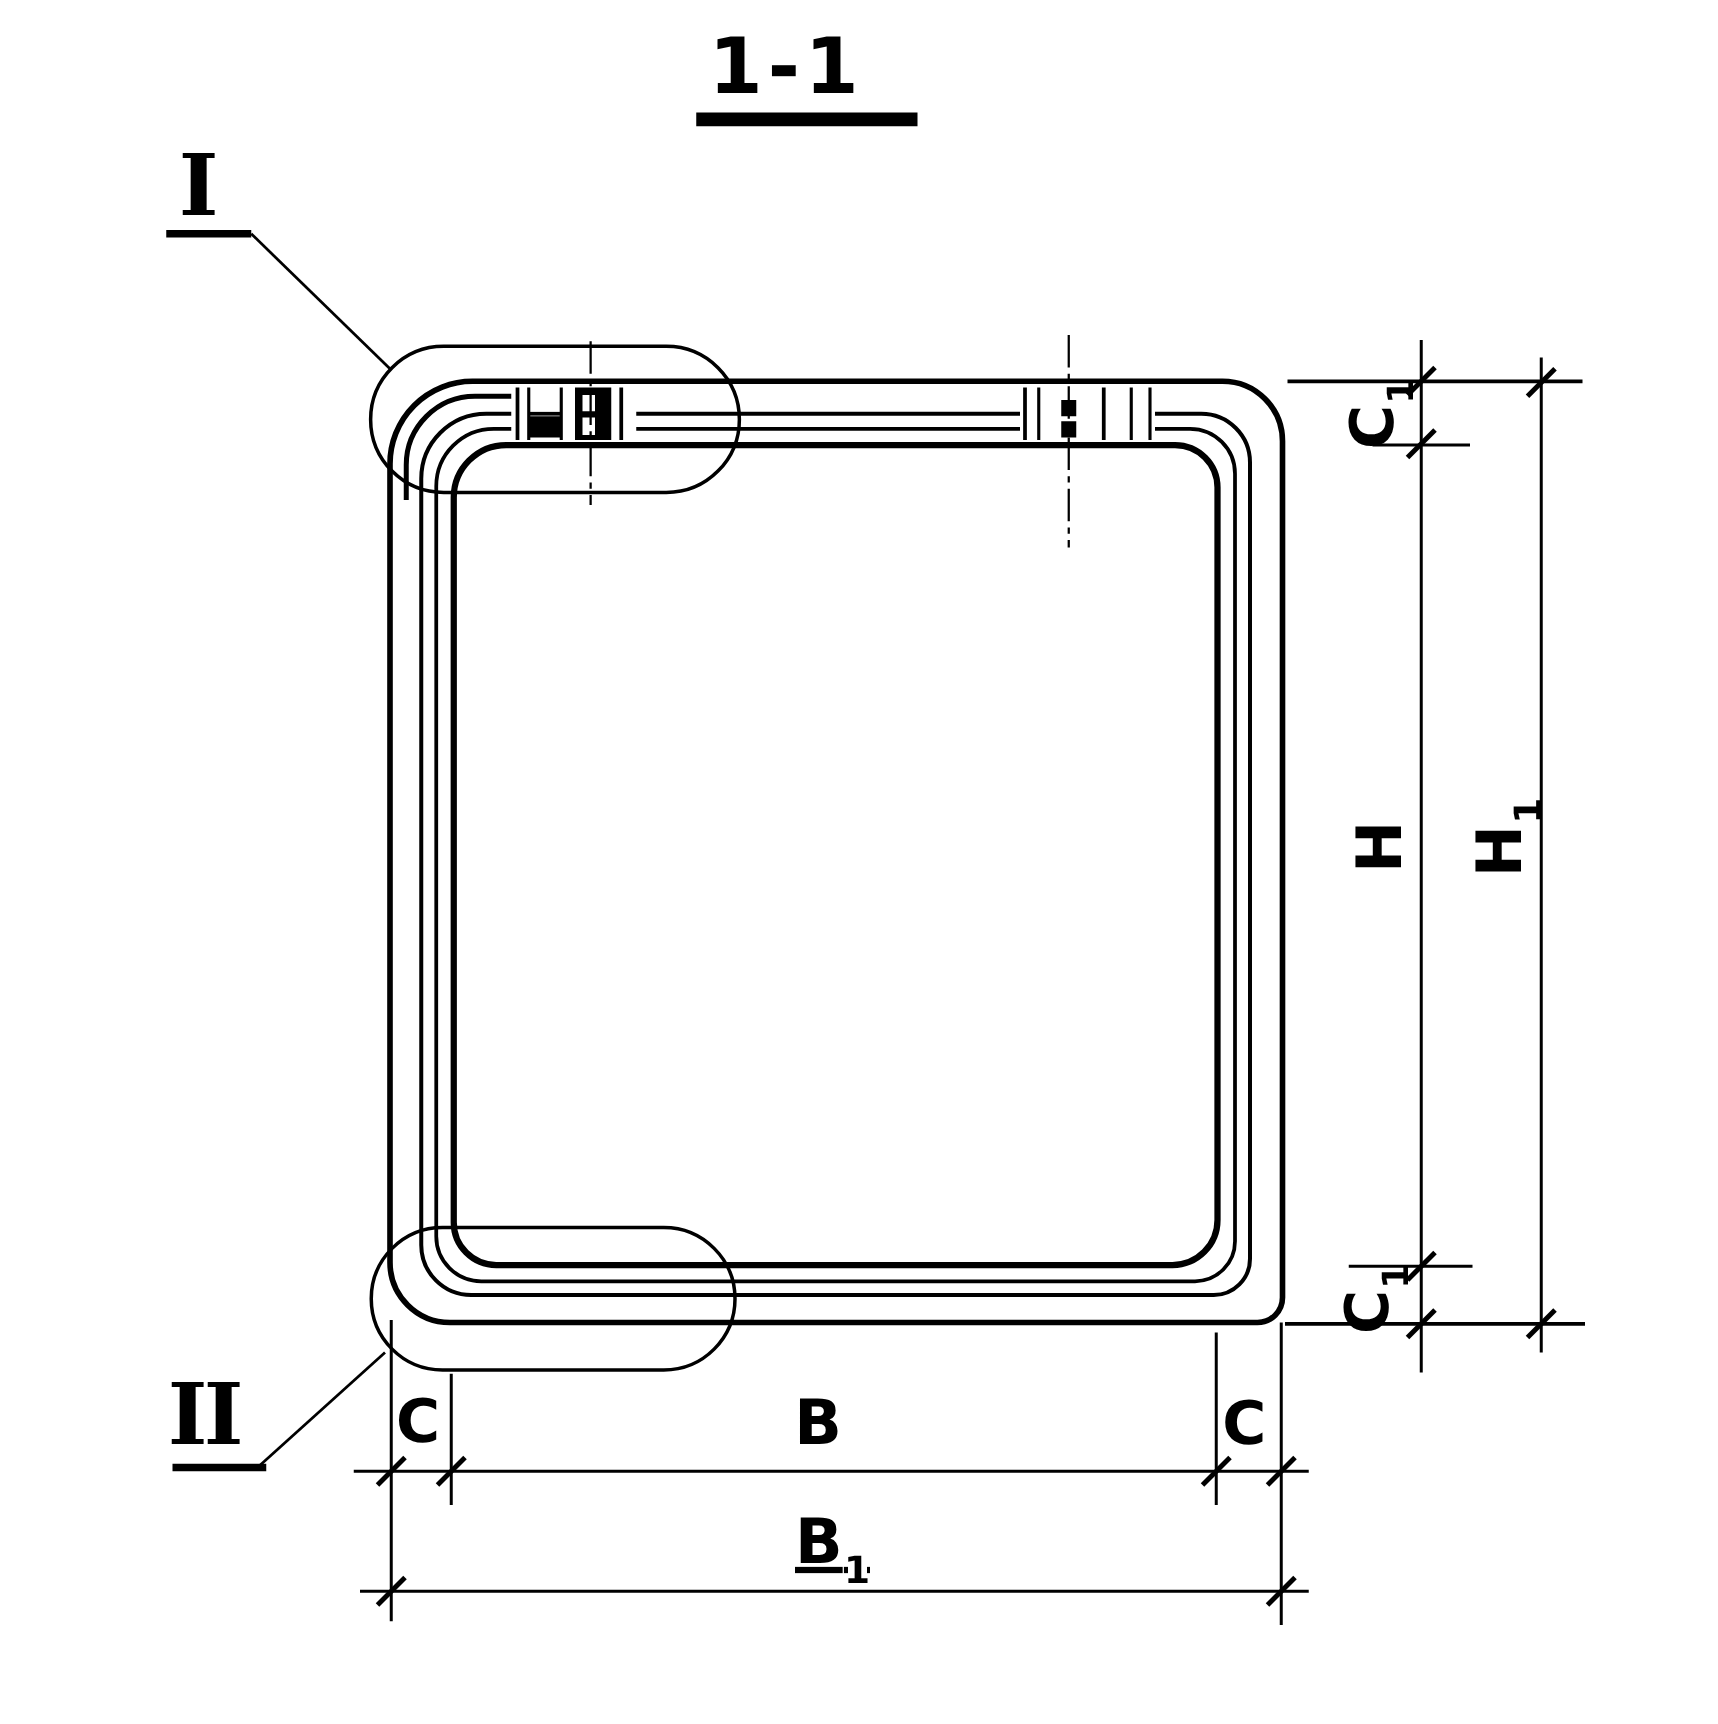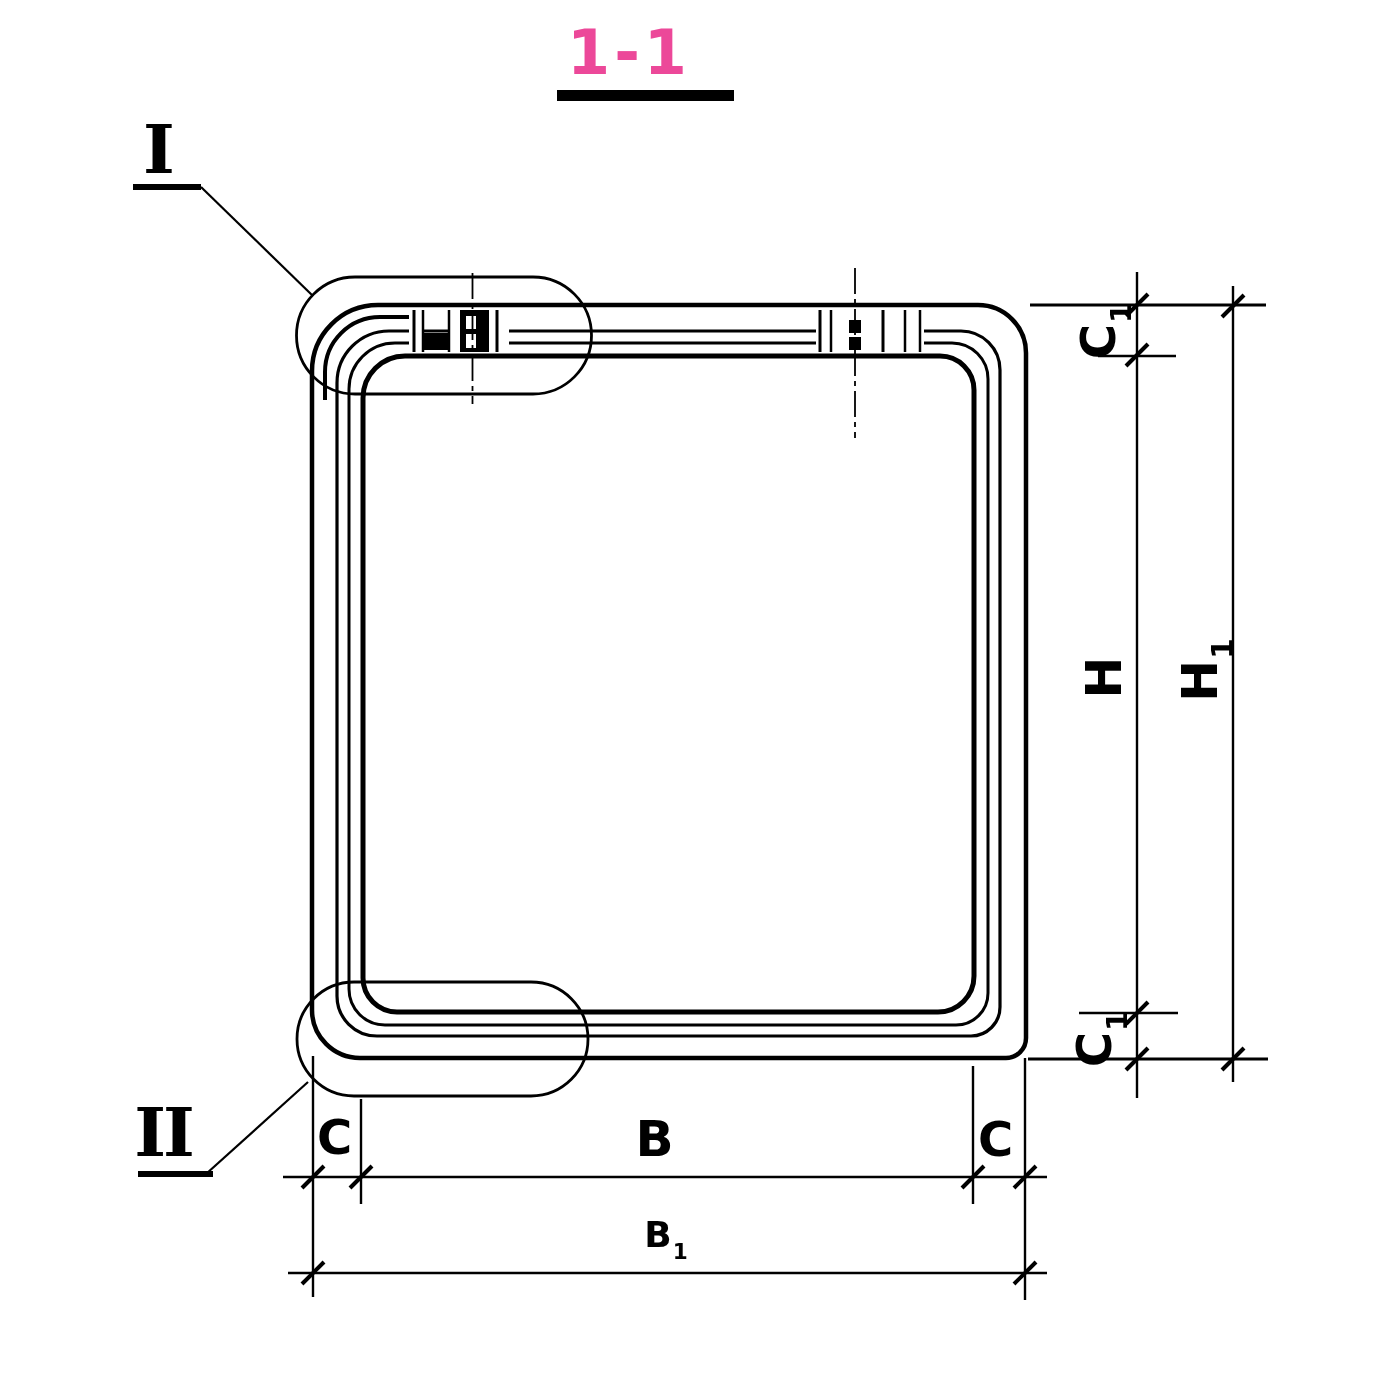--- a/index.html
+++ b/index.html
@@ -24,7 +24,7 @@
   }
   .title{
     position:absolute;transform:translate(-50%,-50%);
-    color:#ec4899;font-weight:bold;font-size:62px;letter-spacing:4px;line-height:1;
+    color:#000000;font-weight:bold;font-size:62px;letter-spacing:4px;line-height:1;
   }
 </style>
 </head>

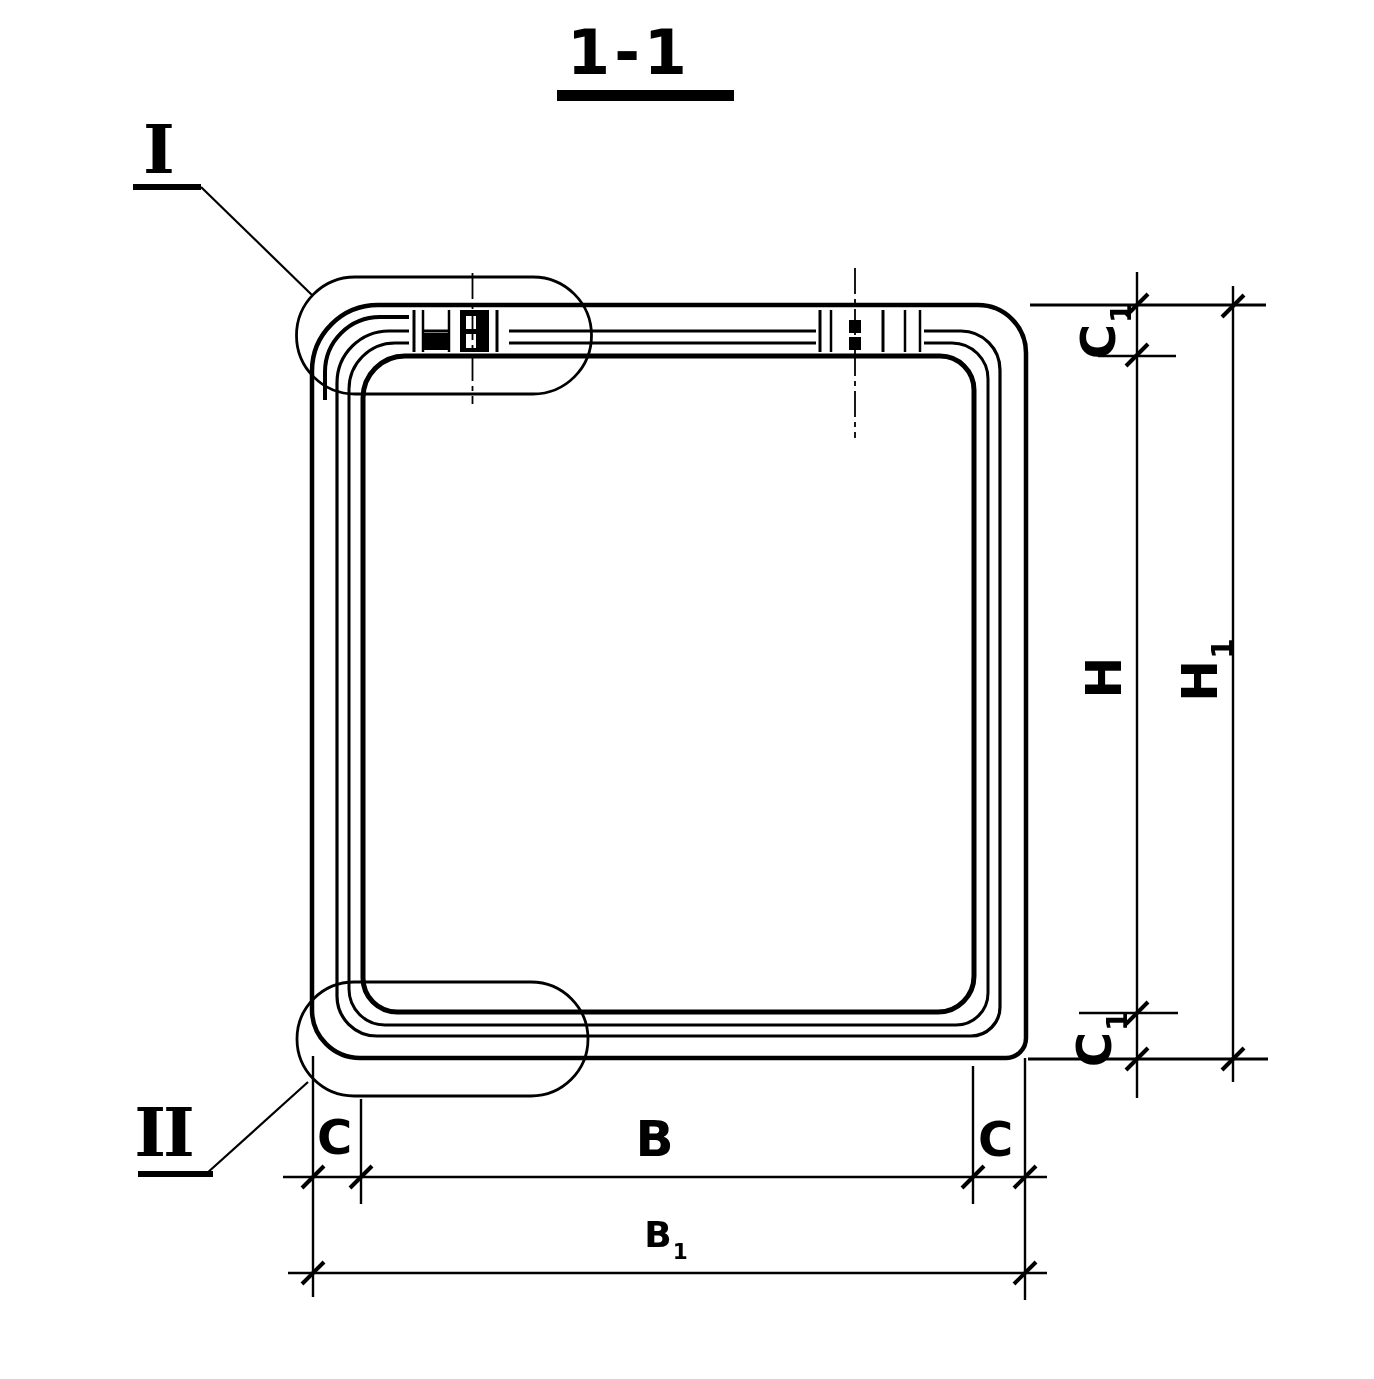--- a/index.html
+++ b/index.html
@@ -138,7 +138,7 @@
     <span>C</span><sub></sub>
   </div>
 
-  <div class="lbl" style="left:666px;top:1238px;font-size:36px;">
+  <div class="lbl" style="left:666px;top:1238px;font-size:50px;text-decoration:underline;">
     <span>B</span><sub>1</sub>
   </div>
 

